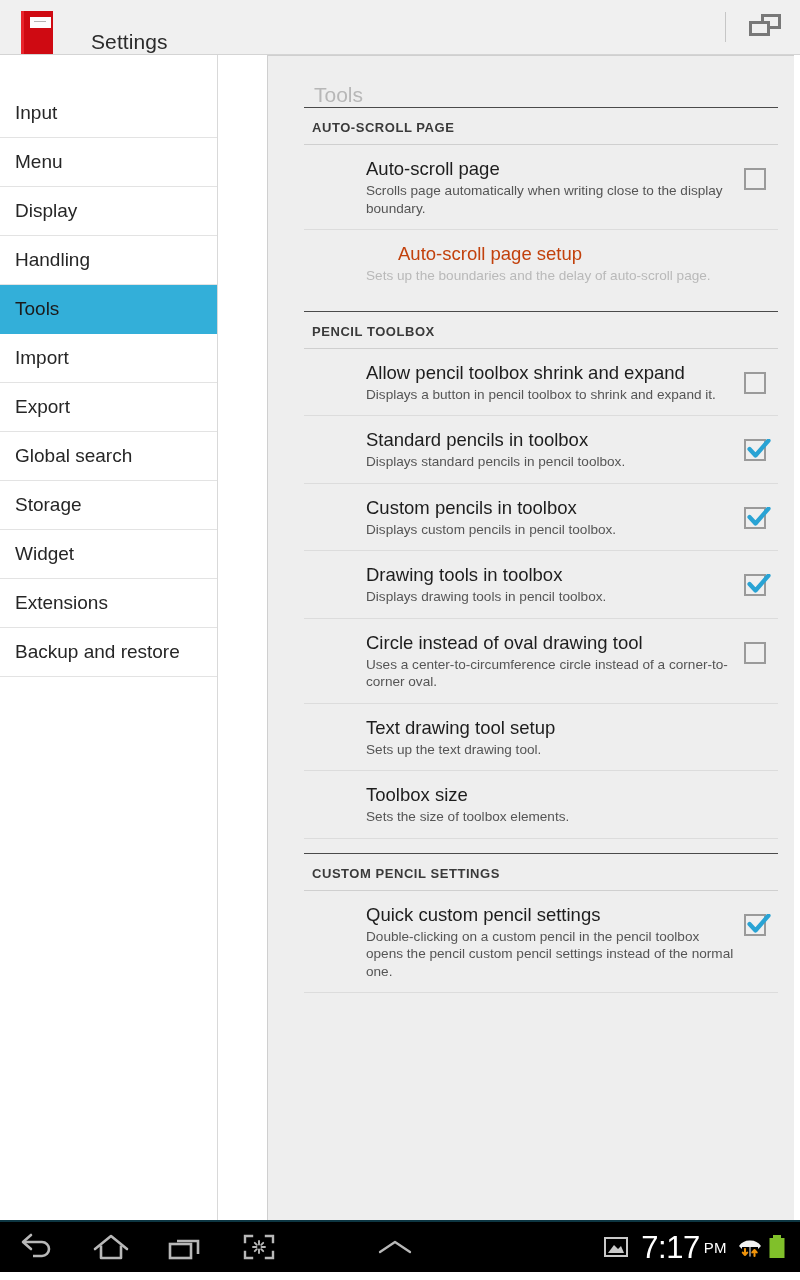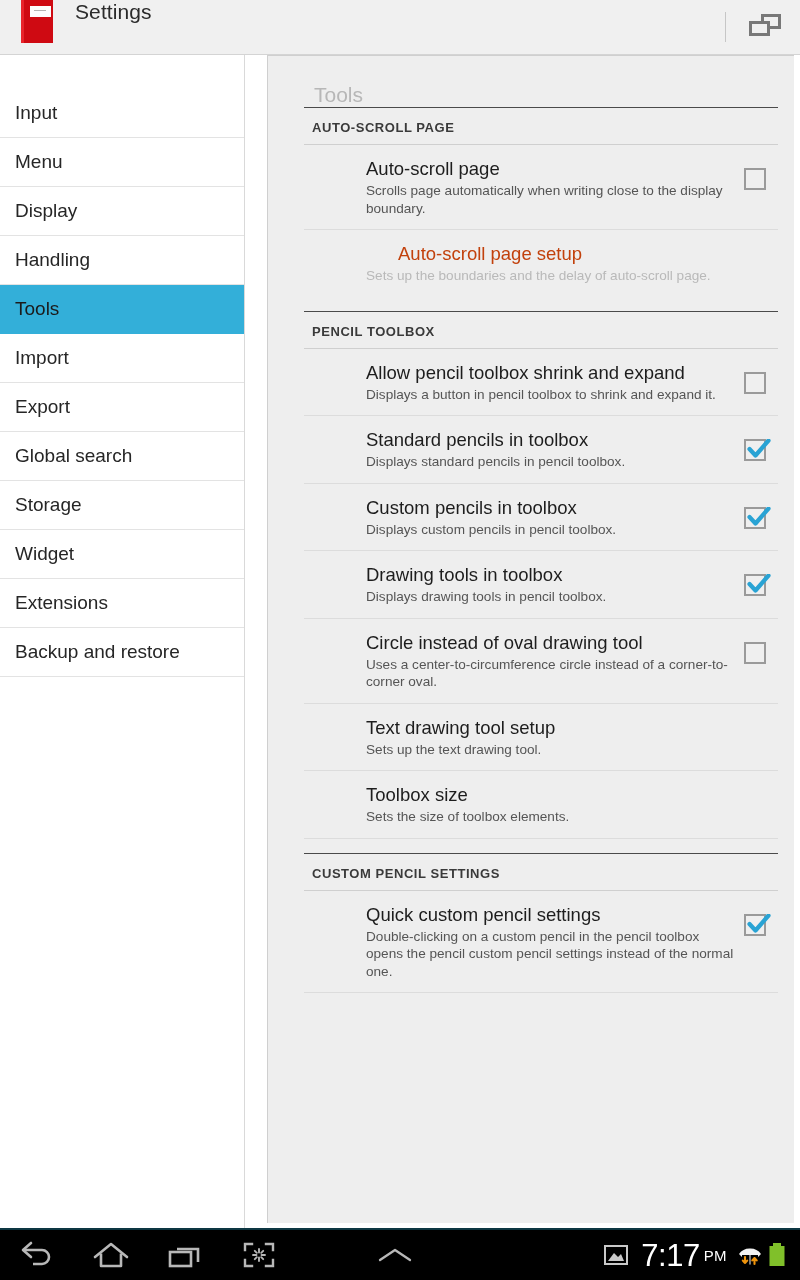--- a/index.html
+++ b/index.html
@@ -28,7 +28,8 @@
     background: #f0f0f0;
     border-bottom: 1px solid #d4d4d4;
     display: flex;
-    align-items: flex-start;
+    align-items: flex-end;
+    gap: 16px;
   }
   .app-icon {
     width: 32px;

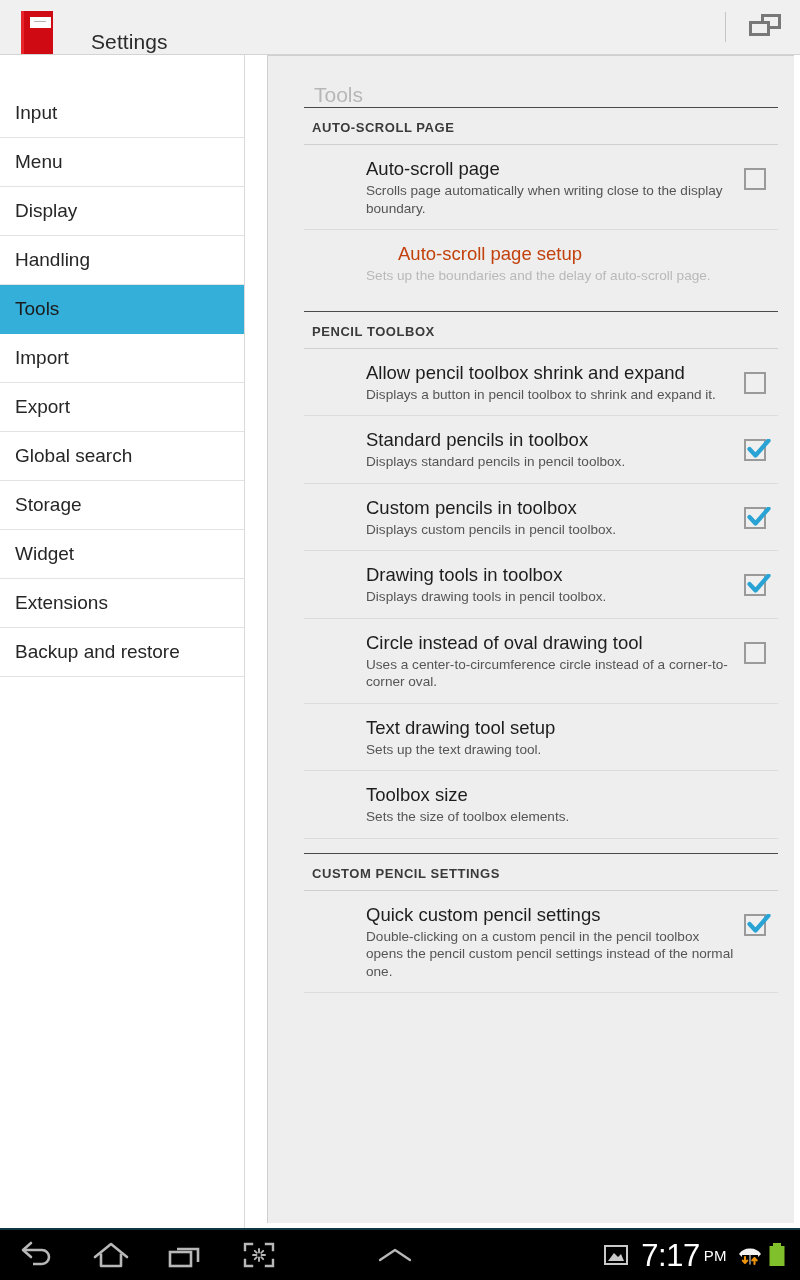--- a/index.html
+++ b/index.html
@@ -95,7 +95,7 @@
   .sidebar {
     position: absolute;
     top: 55px; left: 0;
-    width: 245px;
+    width: 218px;
     height: 1173px;
     background: #ffffff;
     border-right: 1px solid #d9d9d9;

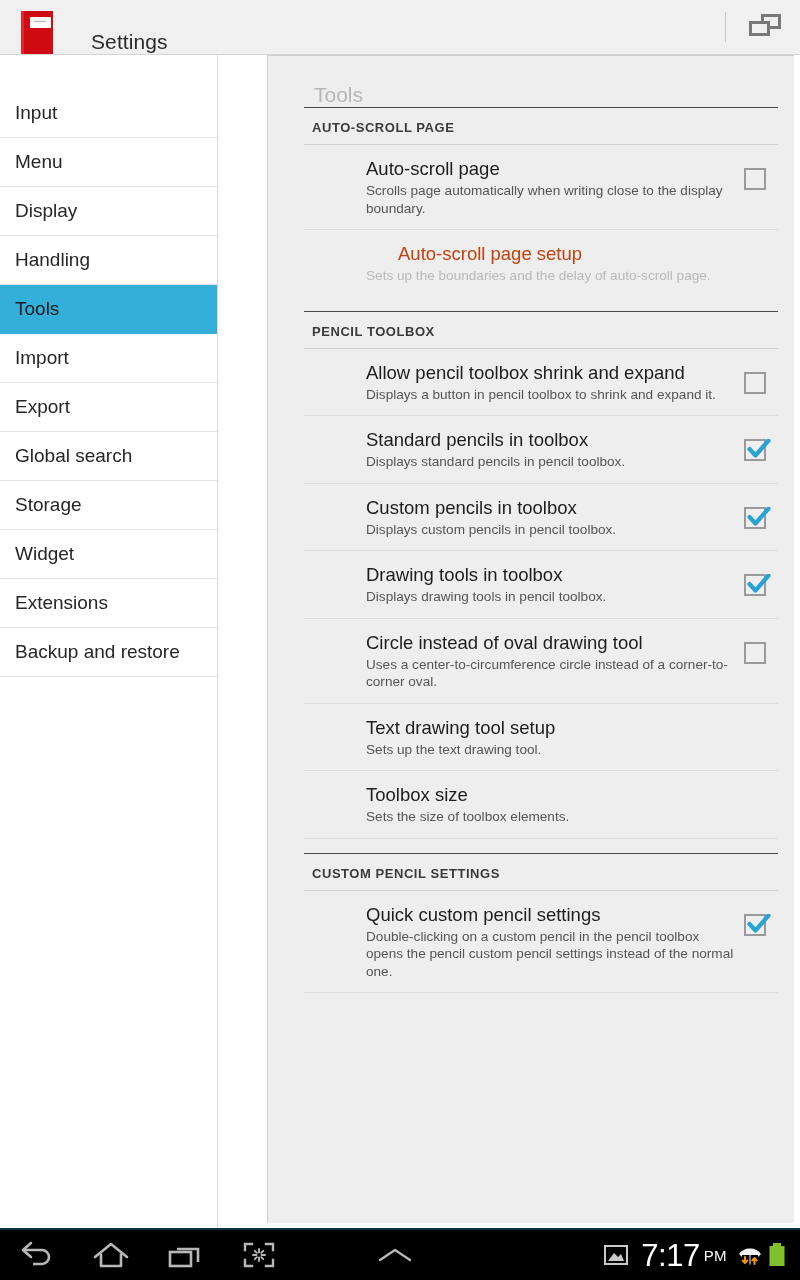--- a/index.html
+++ b/index.html
@@ -203,7 +203,7 @@
   
   .navbar {
     position: absolute;
-    left: 0; bottom: 0;
+    left: 0; bottom: 8px;
     width: 800px;
     height: 52px;
     background: #000000;

